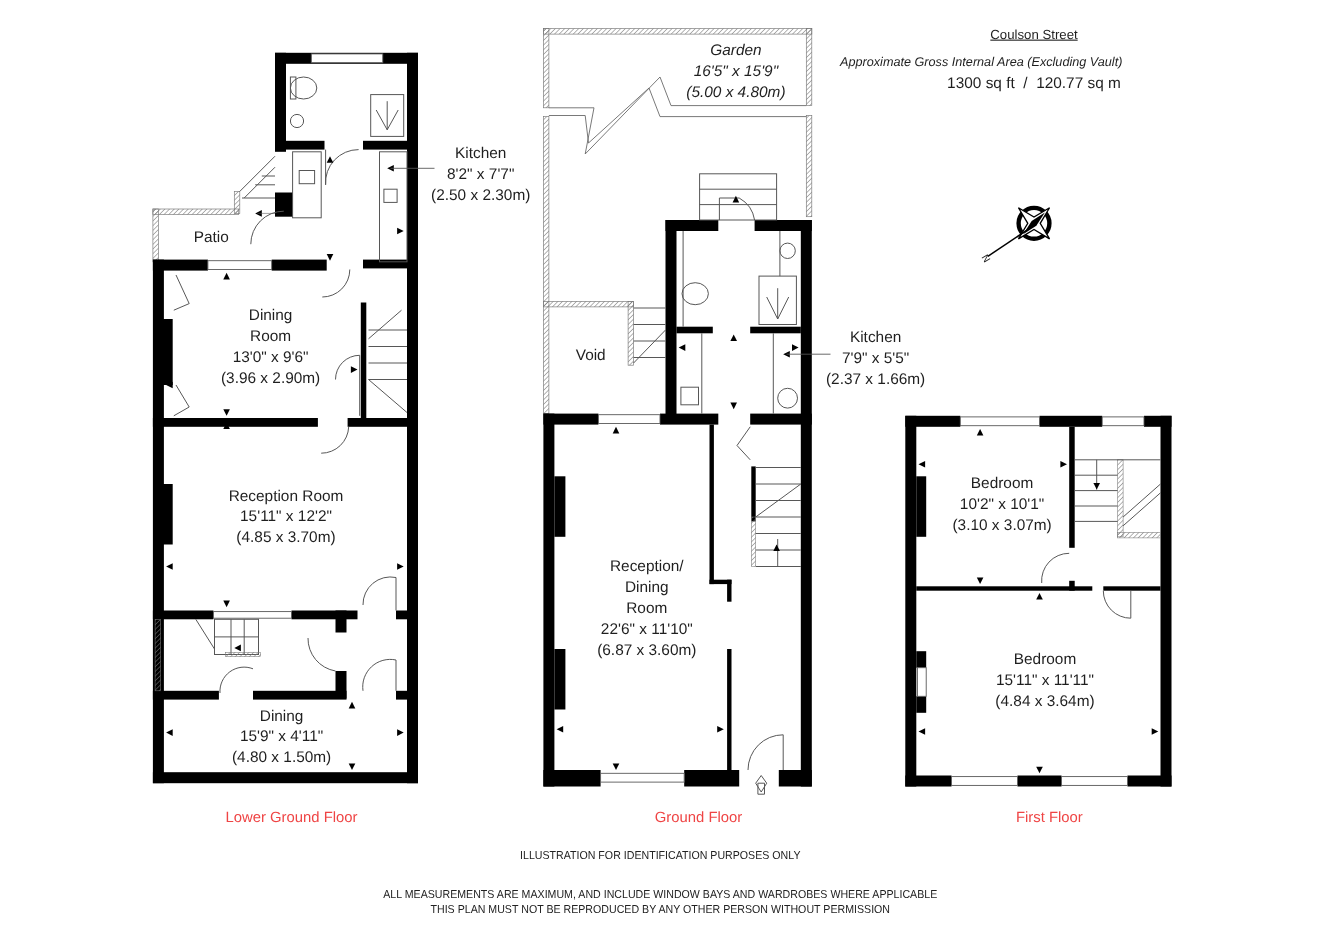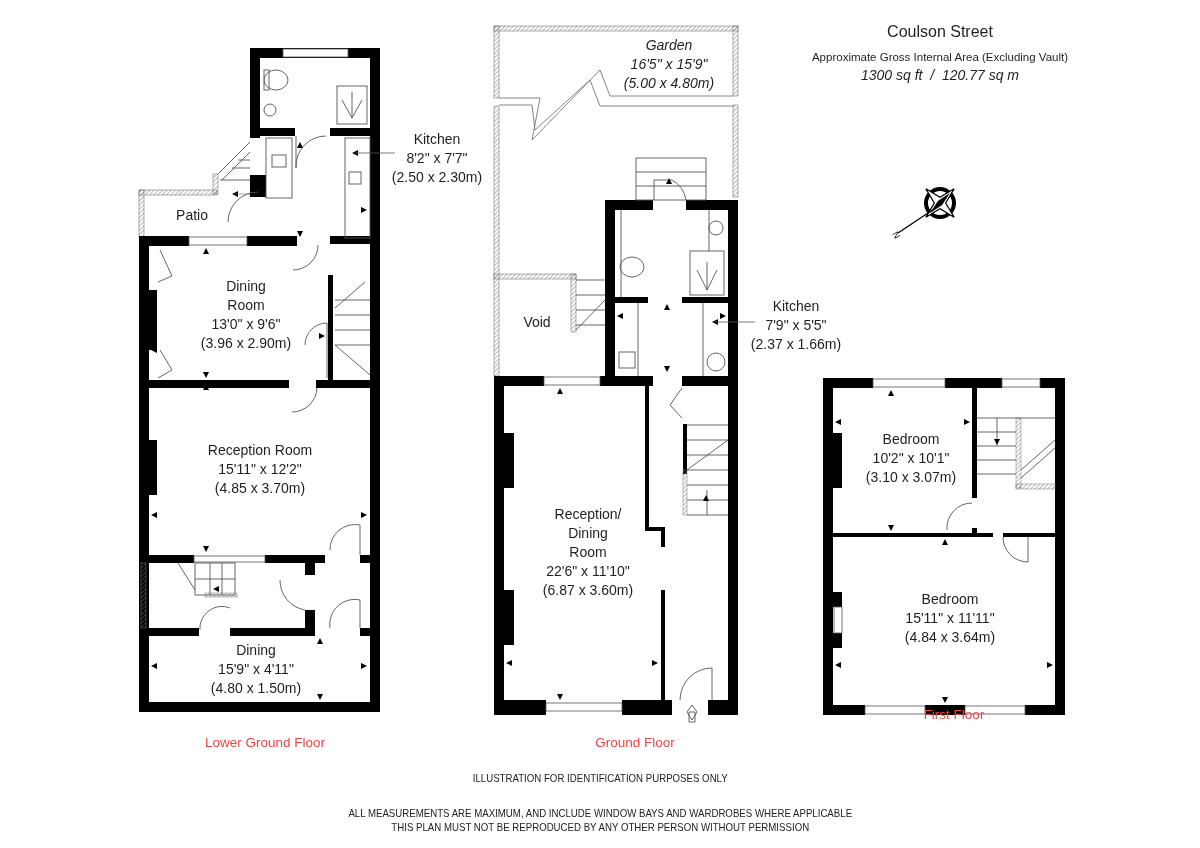--- a/index.html
+++ b/index.html
@@ -8,7 +8,7 @@
   svg.plan { position: absolute; left: 0; top: 0; width: 1200px; height: 848px; }
   .lbl { position: absolute; text-align: center; line-height: 19px; font-size: 14px; color: #1f1f1f; white-space: nowrap; transform: translateX(-50%); }
   .lbl div { display: block; }
-  .title { font-size: 16px; }
+  .title { font-size: 12px; text-decoration: underline; }
   .sub { font-size: 11.5px; }
   .area { font-size: 14px; }
   .floor { position: absolute; font-size: 13.5px; color: #ef4444; transform: translateX(-50%); white-space: nowrap; }

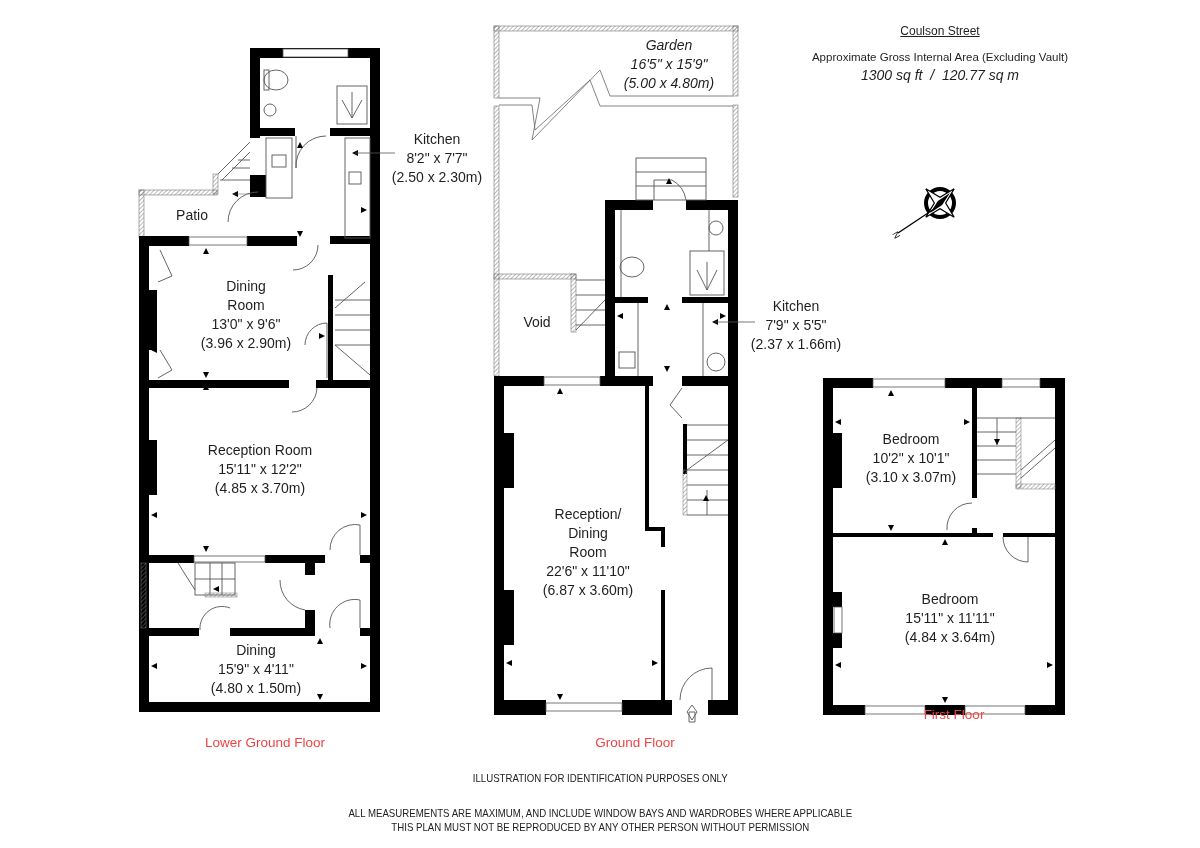--- a/index.html
+++ b/index.html
@@ -313,7 +313,7 @@
 </svg>
 
 <div class="lbl title" style="left:940px; top:22px;">Coulson Street</div>
-<div class="lbl sub" style="left:940px; top:48px;">Approximate Gross Internal Area (Excluding Vault)</div>
+<div class="lbl sub" style="left:892px; top:48px;font-style:italic;">Approximate Gross Internal Area (Excluding Vault)</div>
 <div class="lbl area" style="left:940px; top:66px; white-space:pre;font-style:italic;">1300 sq ft  /  120.77 sq m</div>
 <div class="abs" style="left:893px; top:230px; font-size:9px; transform:rotate(60deg);">N</div>
 

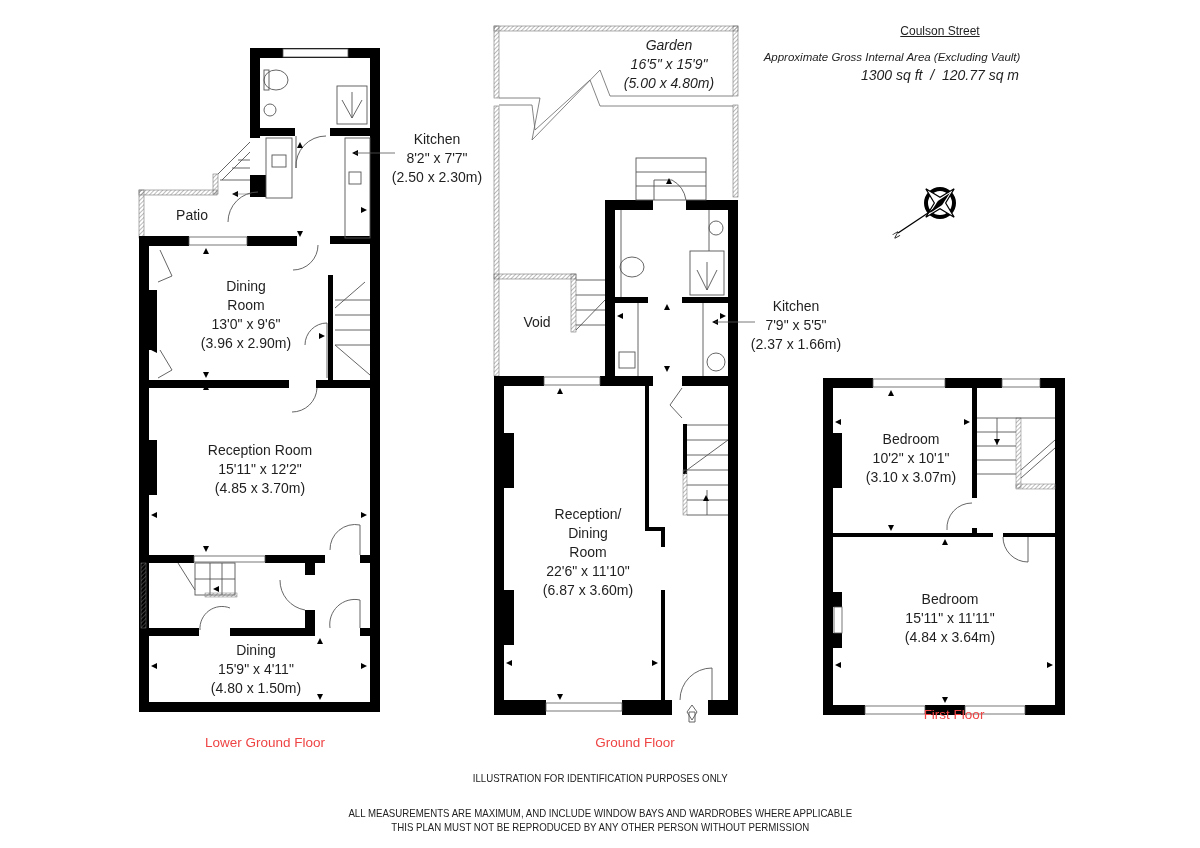--- a/index.html
+++ b/index.html
@@ -314,7 +314,7 @@
 
 <div class="lbl title" style="left:940px; top:22px;">Coulson Street</div>
 <div class="lbl sub" style="left:892px; top:48px;font-style:italic;">Approximate Gross Internal Area (Excluding Vault)</div>
-<div class="lbl area" style="left:940px; top:66px; white-space:pre;font-style:italic;">1300 sq ft  /  120.77 sq m</div>
+<div class="lbl area" style="left:940px; top:66px; white-space:pre;">1300 sq ft  /  120.77 sq m</div>
 <div class="abs" style="left:893px; top:230px; font-size:9px; transform:rotate(60deg);">N</div>
 
 <div class="lbl" style="left:437px; top:130px;">

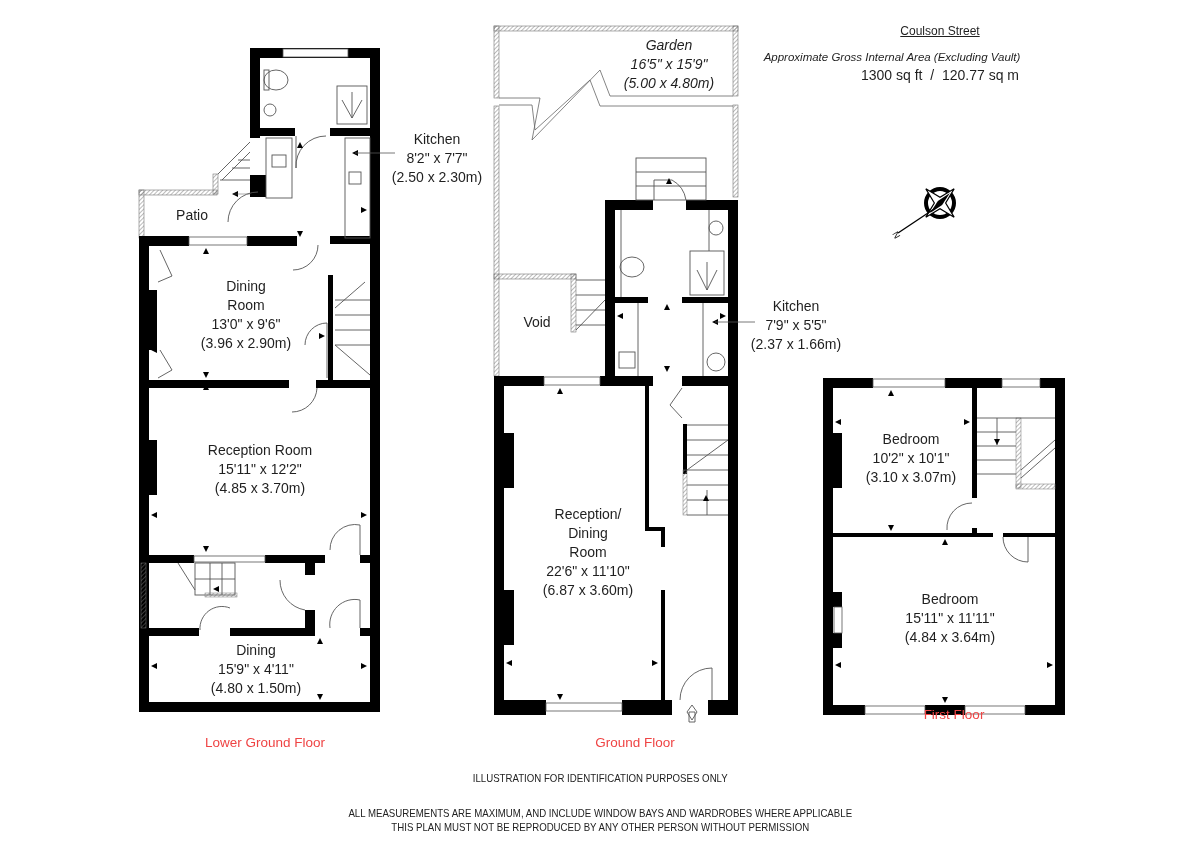--- a/index.html
+++ b/index.html
@@ -372,7 +372,7 @@
 
 <div class="floor" style="left:265px; top:735px;">Lower Ground Floor</div>
 <div class="floor" style="left:624px; top:735px;margin-left:11px;">Ground Floor</div>
-<div class="floor" style="left:954px; top:707px;text-align:center;">First Floor</div>
+<div class="floor" style="left:954px; top:735px;text-align:center;">First Floor</div>
 
 <div class="foot" style="top:772px;">ILLUSTRATION FOR IDENTIFICATION PURPOSES ONLY</div>
 <div class="foot" style="top:807px;">ALL MEASUREMENTS ARE MAXIMUM, AND INCLUDE WINDOW BAYS AND WARDROBES WHERE APPLICABLE</div>

